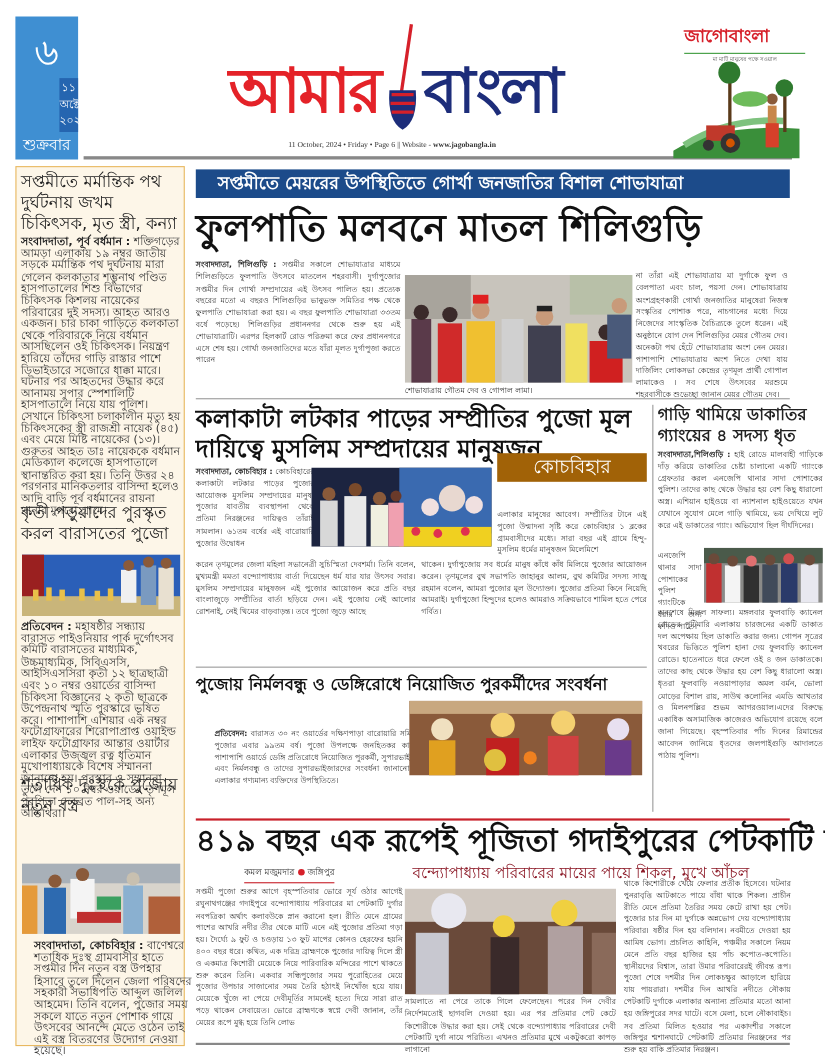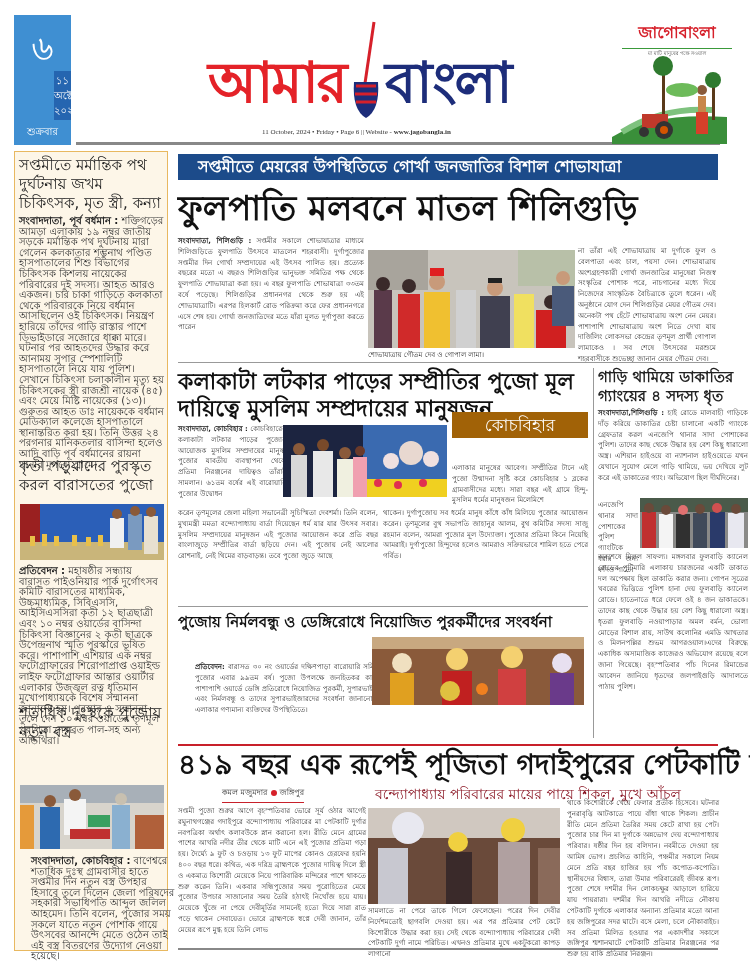--- a/index.html
+++ b/index.html
@@ -24,7 +24,7 @@
   #mast-rule { left: 76px; top: 142px; width: 644px; height: 3px; background: #888; }
 
   #jago { left: 622px; top: 20px; width: 110px; }
-  #jago .name { font-size: 16px; font-weight: bold; color: #d6202a; text-align: center; display: block; }
+  #jago .name { font-size: 16px; font-weight: bold; color: #d6202a; text-align: left; display: block; }
   #jago .tag { font-size: 5px; color: #555; text-align: center; display: block; border-top: 1px solid #3a9a3a; margin-top: 1px; padding-top: 1px; }
   #jago-art { left: 612px; top: 52px; width: 115px; height: 92px; }
 

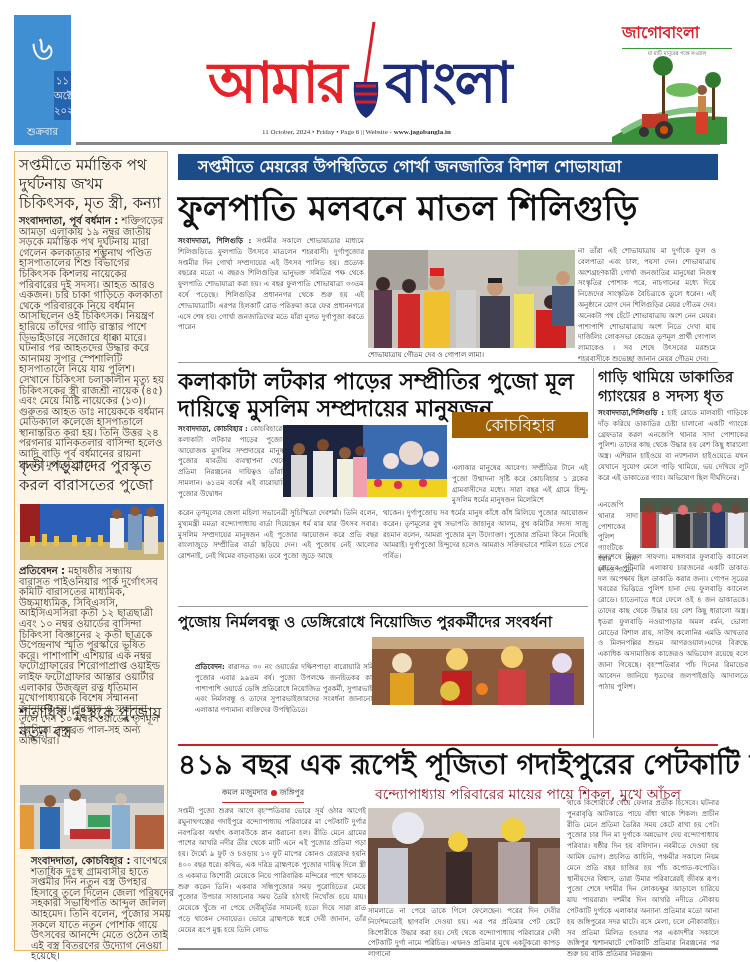--- a/index.html
+++ b/index.html
@@ -12,7 +12,7 @@
   #date-box { left: 14px; top: 15px; width: 57px; height: 130px; background: #3f8fd2; color: #fff; text-align: center; }
   #date-box .num { font-size: 34px; line-height: 46px; margin-top: 10px; display: block; }
   #date-box .date { background: #2565b0; font-size: 10px; line-height: 15px; padding: 2px 0; display: block; margin-left: 40px; }
-  #date-box .day { font-size: 10px; line-height: 24px; display: block; }
+  #date-box .day { font-size: 14px; line-height: 24px; display: block; }
 
   #logo { left: 200px; top: 40px; width: 330px; height: 90px; }
   #logo .amar { position: absolute; left: 8px; top: 0; font-size: 56px; font-weight: bold; color: #e42228; font-family: "DejaVu Serif", serif; letter-spacing: -2px; }

